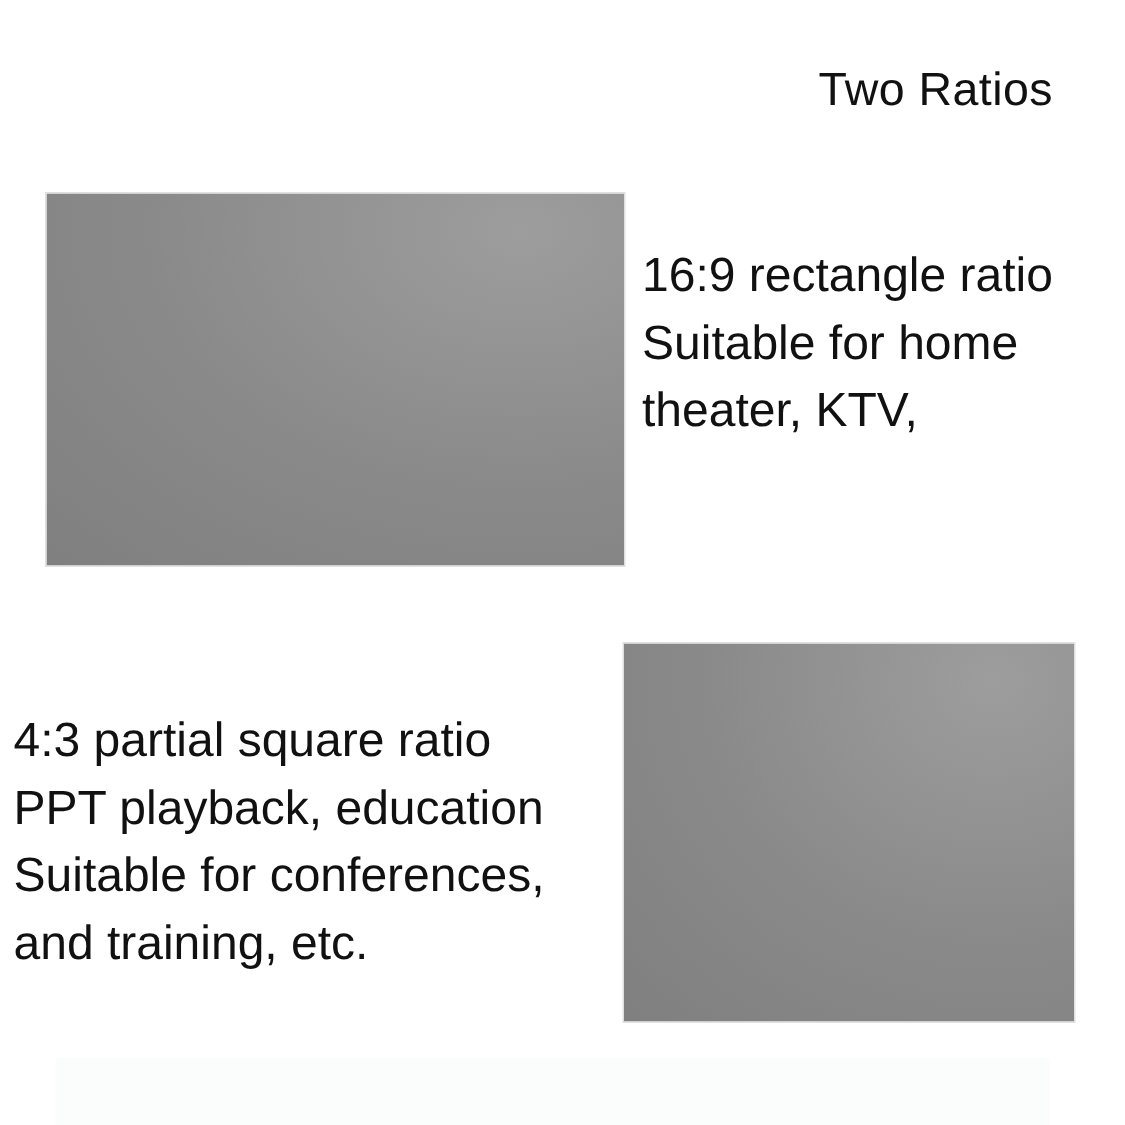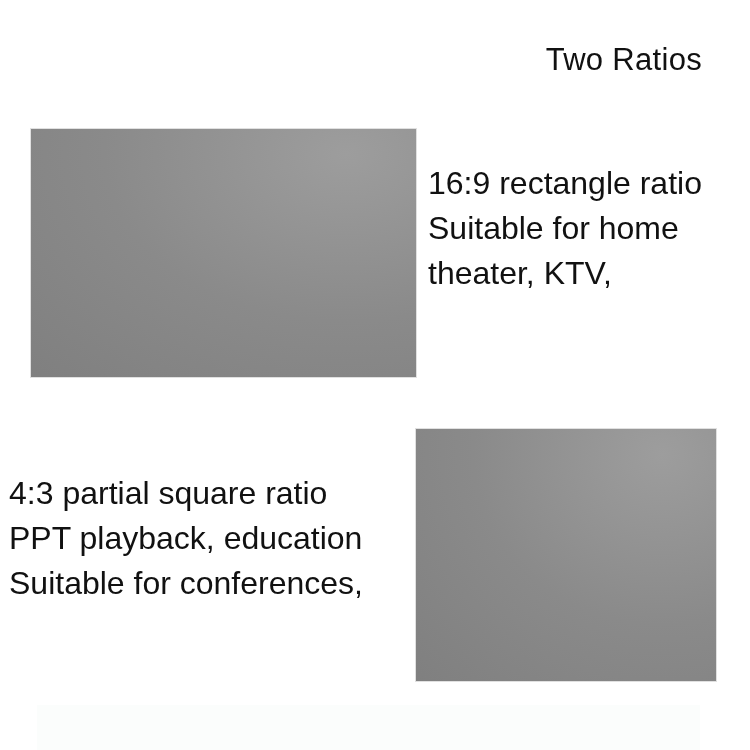--- a/index.html
+++ b/index.html
@@ -88,6 +88,7 @@
     <span class="line">4:3 partial square ratio</span>
     <span class="line">PPT playback, education</span>
     <span class="line">Suitable for conferences,</span>
+    <span class="line">and training, etc.</span>
   </div>
 
   <div class="faint-panel" style="background: rgb(251, 253, 252);"></div>

